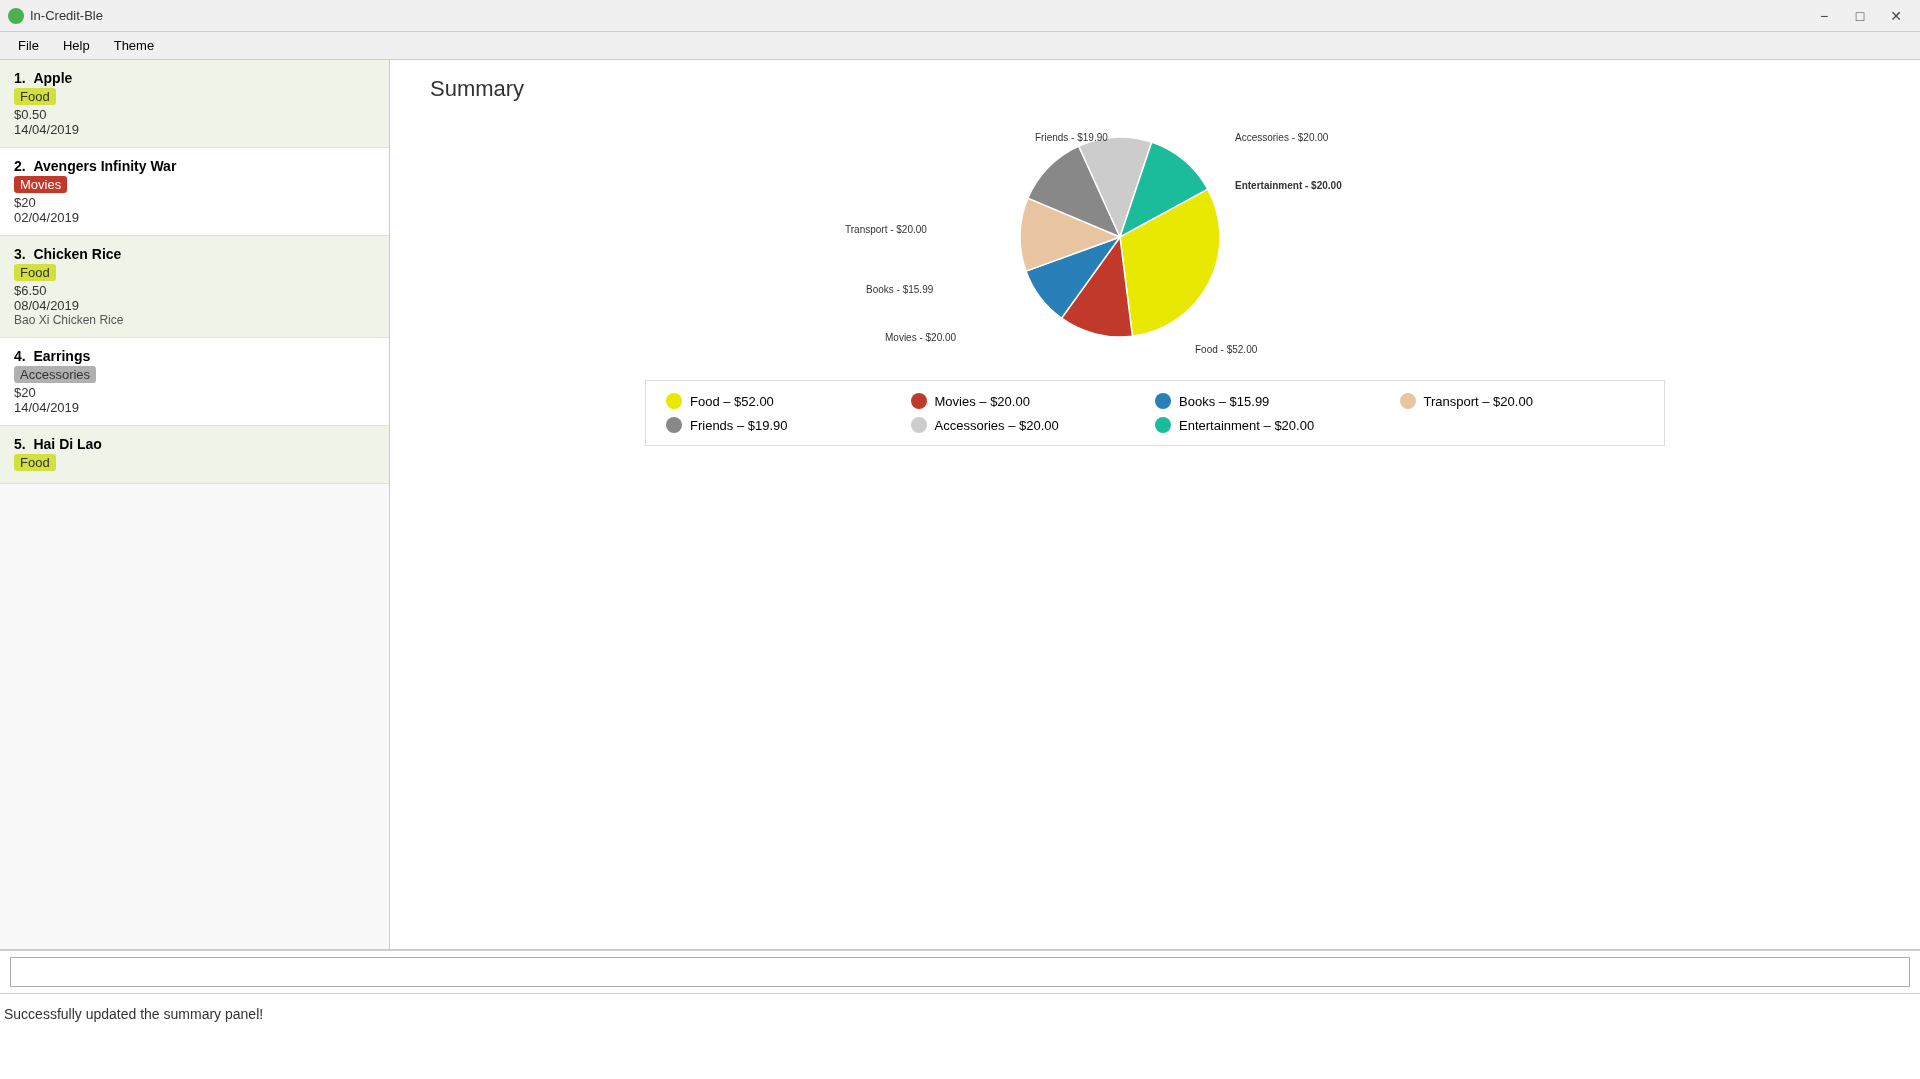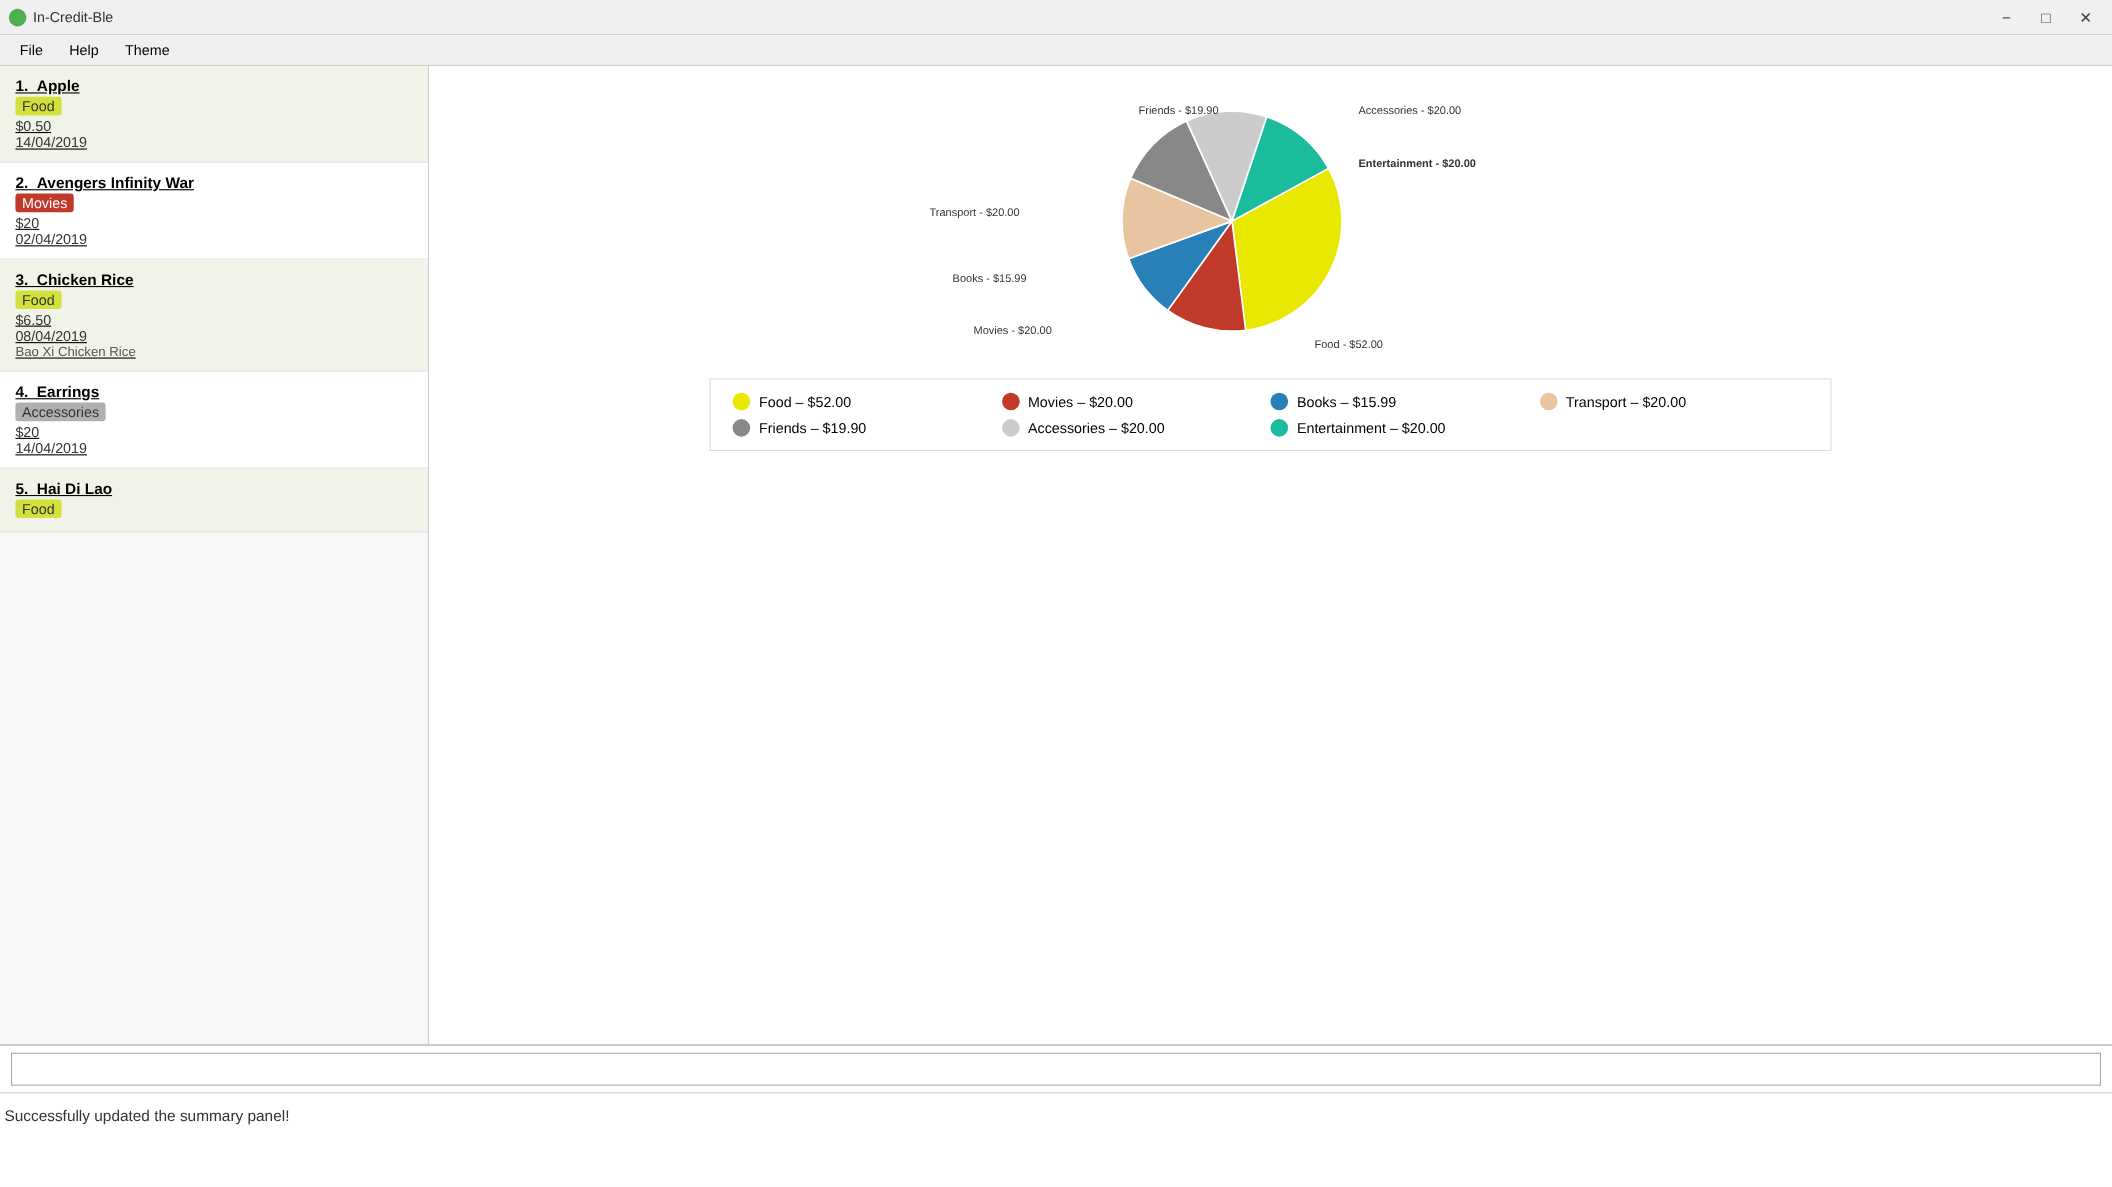--- a/index.html
+++ b/index.html
@@ -85,7 +85,6 @@
       overflow-y: auto;
       height: 100%;
       position: relative;
-      text-decoration: underline;
     }
     .left-panel::-webkit-scrollbar {
       width: 12px;

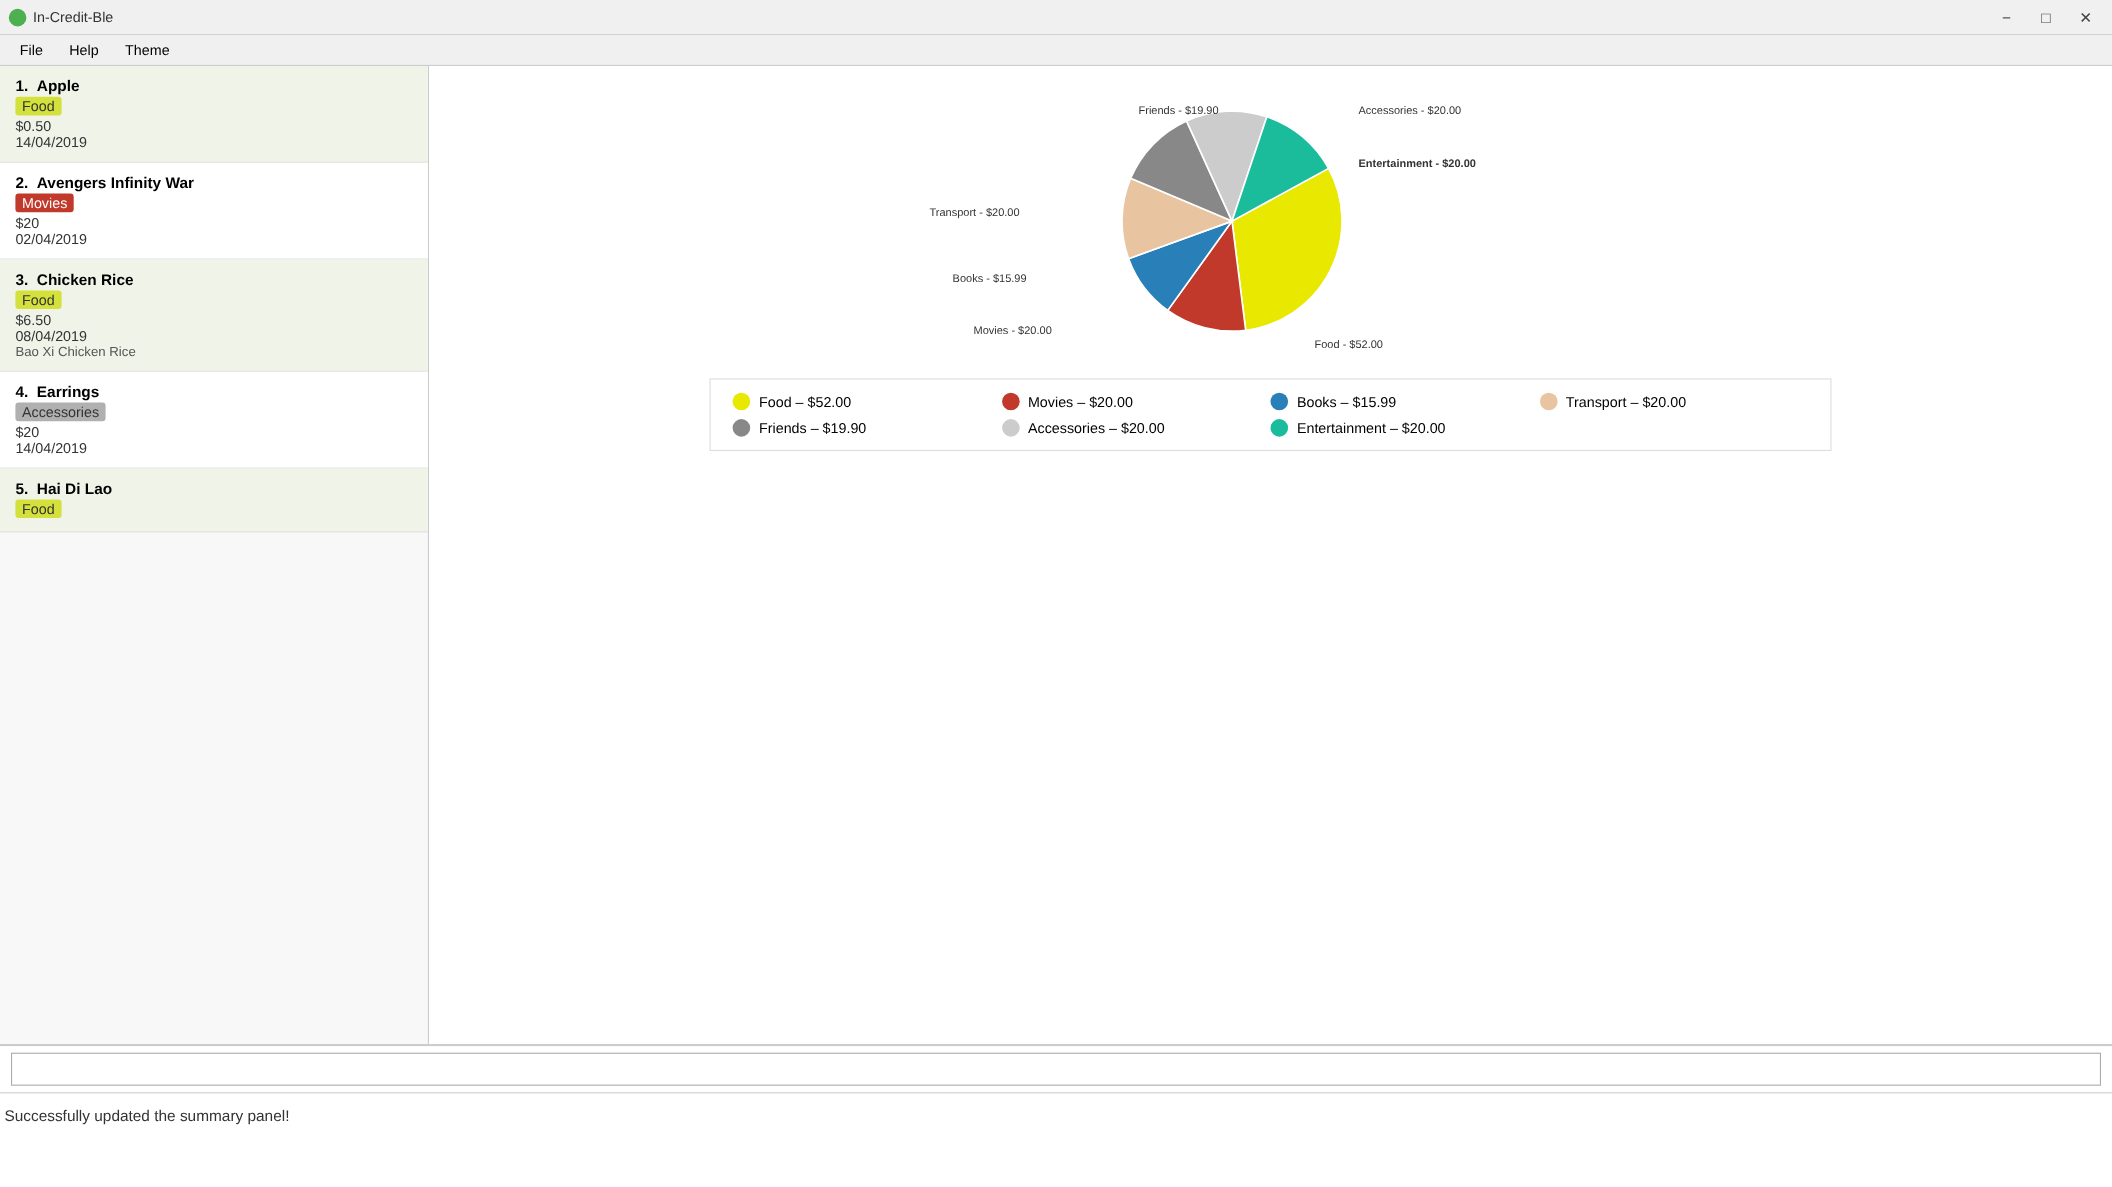--- a/index.html
+++ b/index.html
@@ -321,6 +321,7 @@
 
 
     <div class="summary-section">
+      <div class="summary-title">Summary</div>
       <div class="summary-content">
         <div class="chart-area">
 

